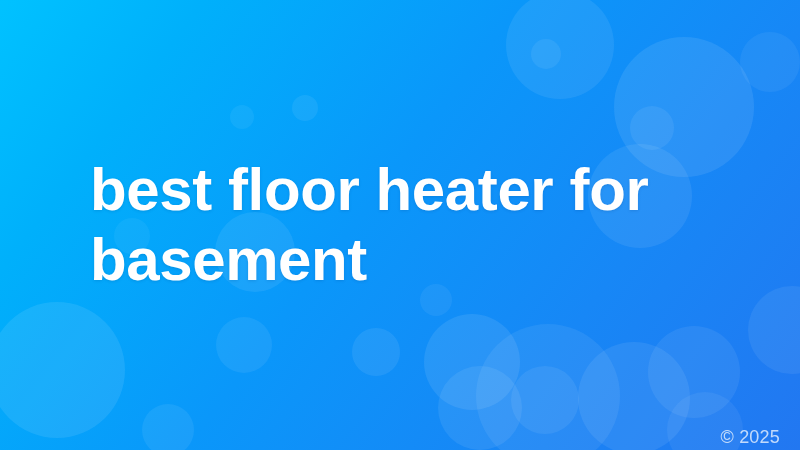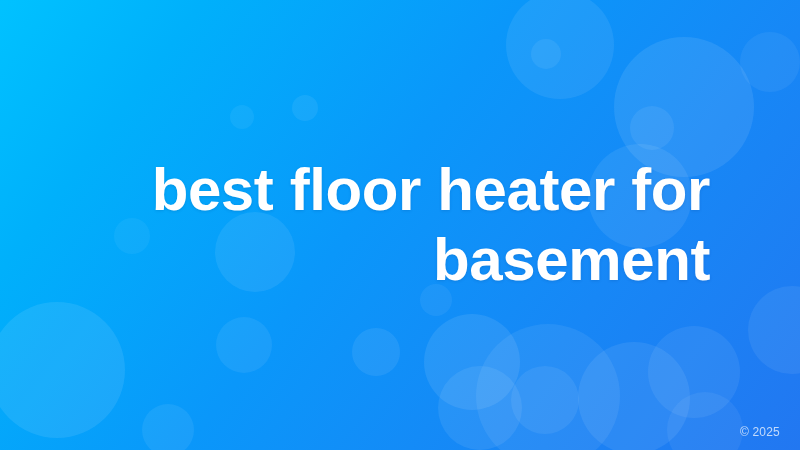--- a/index.html
+++ b/index.html
@@ -51,7 +51,7 @@
     margin: 12px;
     width: 100%;
     max-width: 620px;
-    text-align: right;
+    text-align: left;
     color: #ffffff;
     font-family: "Liberation Sans", sans-serif;
     font-weight: bold;

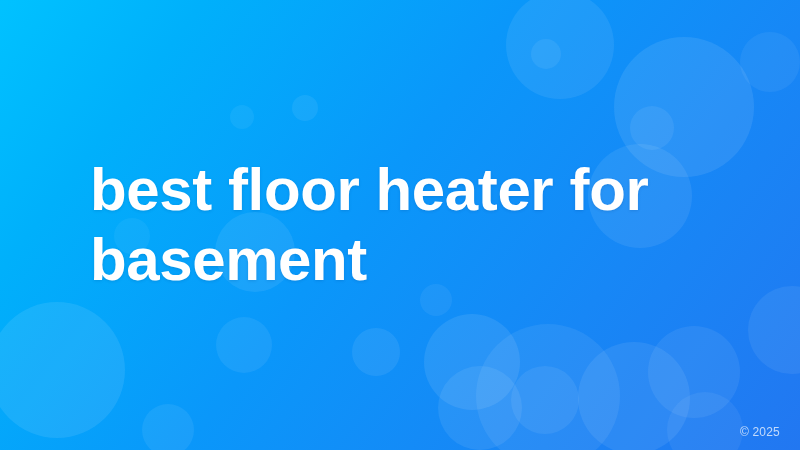--- a/index.html
+++ b/index.html
@@ -65,10 +65,10 @@
   #copyright {
     position: absolute;
     right: 20px;
-    bottom: 12px;
+    bottom: 4px;
     color: rgba(255, 255, 255, 0.72);
     font-family: "Liberation Sans", sans-serif;
-    font-size: 12px;
+    font-size: 18px;
     font-weight: normal;
     letter-spacing: 0.2px;
     line-height: 1;

